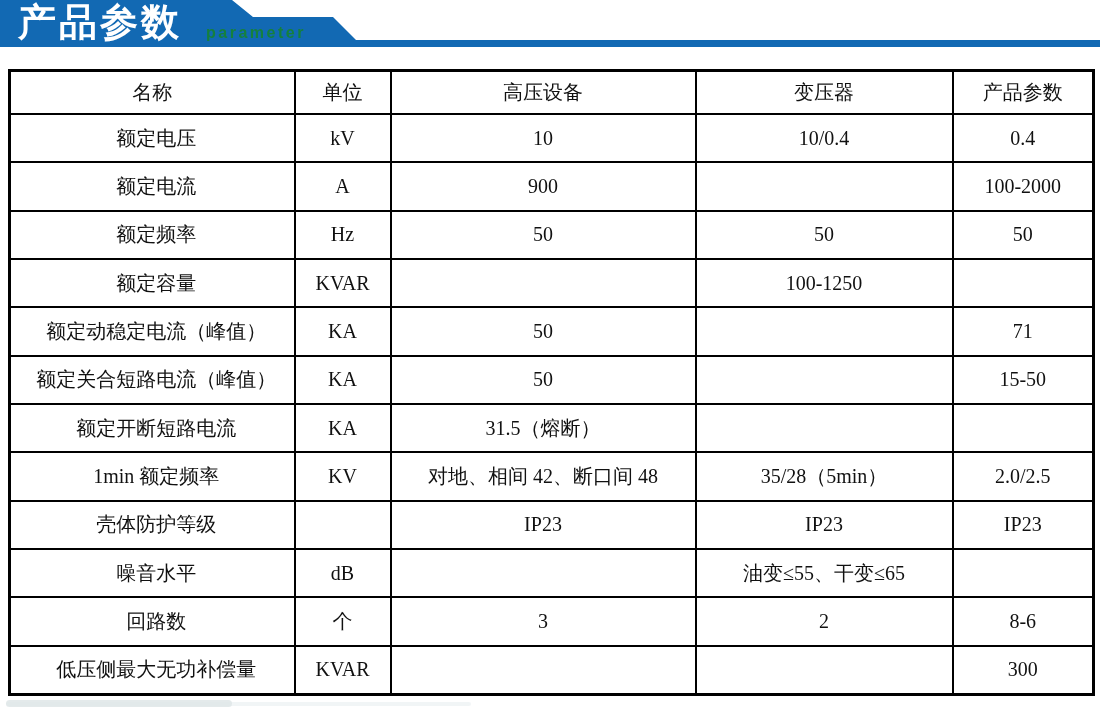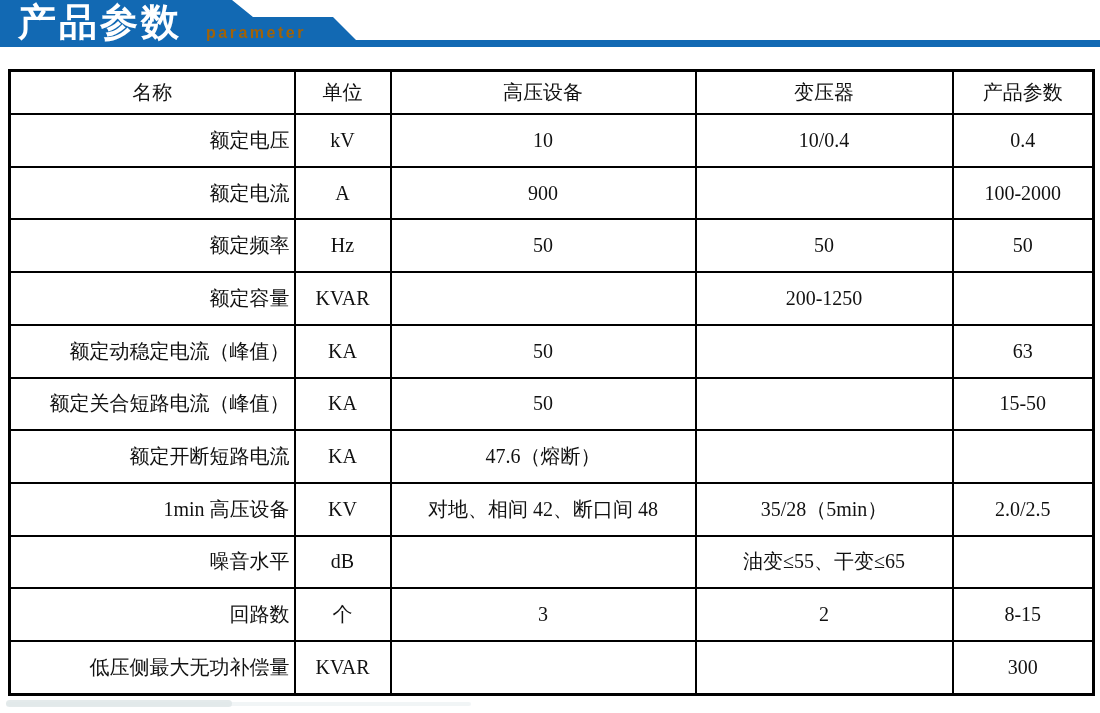--- a/index.html
+++ b/index.html
@@ -24,7 +24,7 @@
   .banner-subtitle{
     position:absolute;left:206px;top:25px;
     font-family:"Liberation Sans","DejaVu Sans",sans-serif;
-    font-weight:bold;font-size:16px;line-height:16px;color:#a16207;
+    font-weight:bold;font-size:16px;line-height:16px;color:#15803d;
     letter-spacing:2.5px;white-space:nowrap;
   }
 

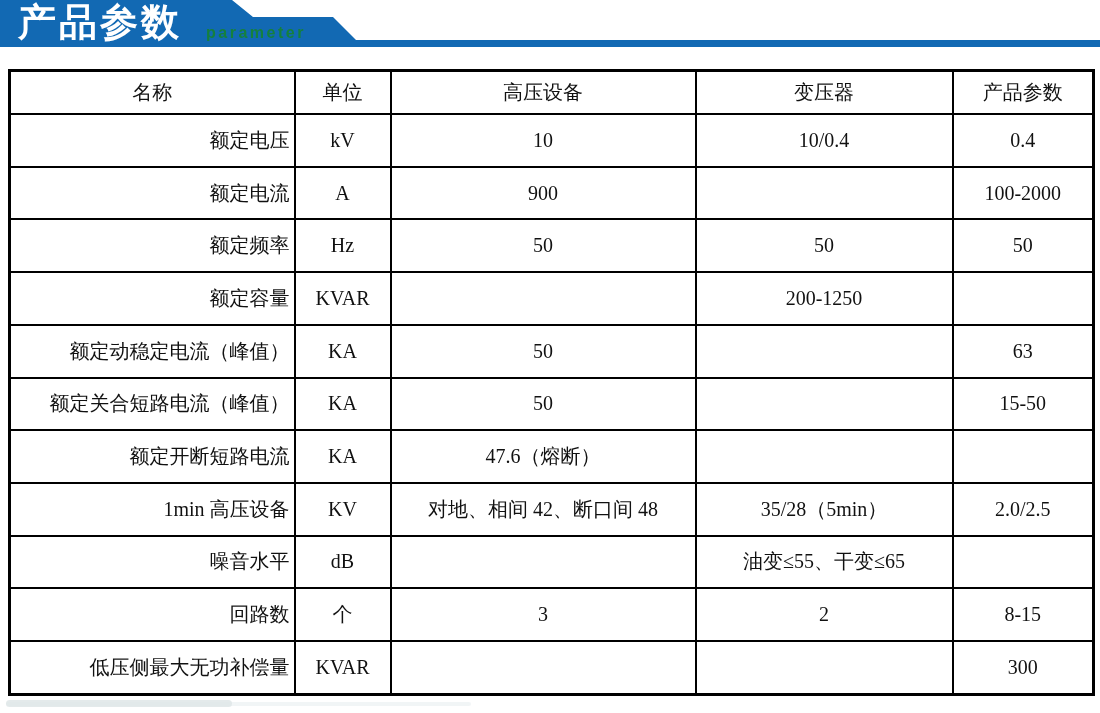--- a/index.html
+++ b/index.html
@@ -43,7 +43,7 @@
     font-weight:normal;height:41px;
   }
   table.params td.name-col{
-    text-align:right;padding-left:12px;
+    text-align:center;padding-left:12px;
   }
 
   

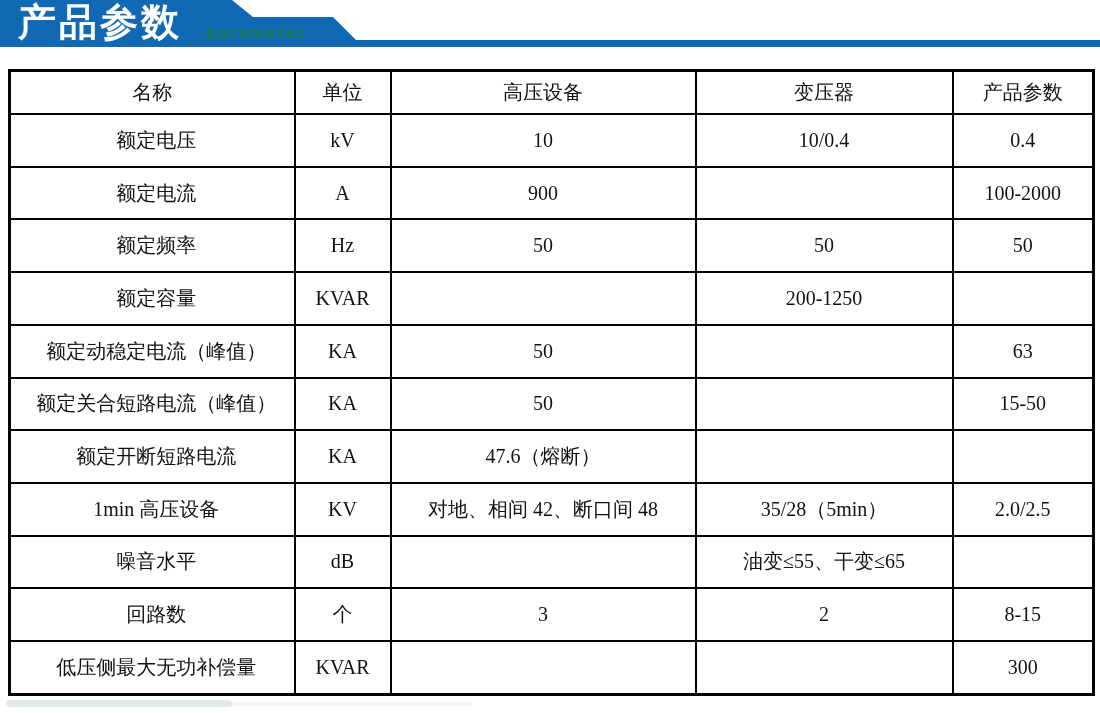--- a/index.html
+++ b/index.html
@@ -107,7 +107,7 @@
           <td class="name-col">额定容量</td>
           <td>KVAR</td>
           <td></td>
-          <td>200-1250</td>
+          <td>100-1250</td>
           <td></td>
         </tr>
         <tr>

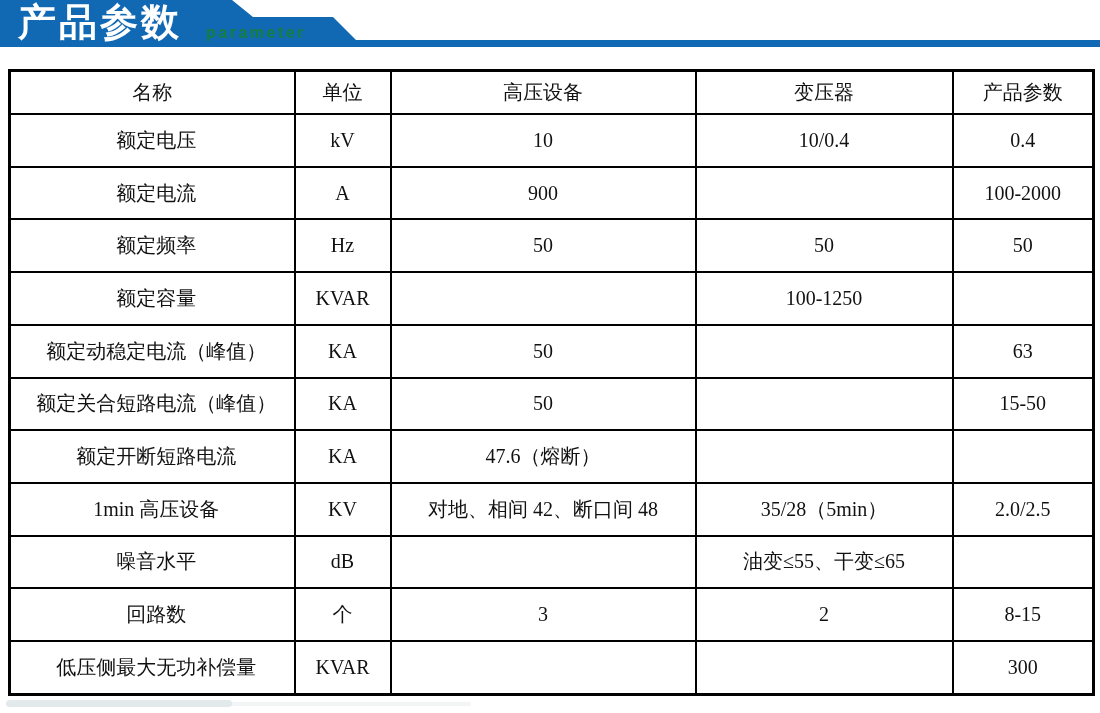--- a/index.html
+++ b/index.html
@@ -115,7 +115,7 @@
           <td>KA</td>
           <td>50</td>
           <td></td>
-          <td>63</td>
+          <td>71</td>
         </tr>
         <tr>
           <td class="name-col">额定关合短路电流（峰值）</td>

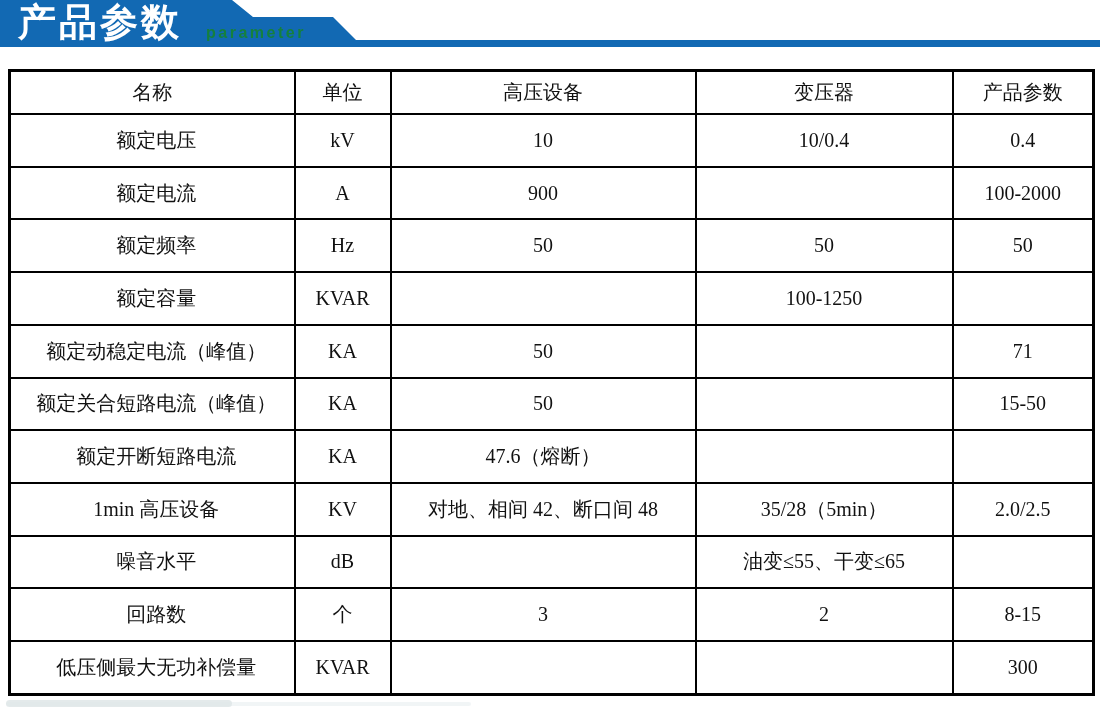--- a/index.html
+++ b/index.html
@@ -127,7 +127,7 @@
         <tr>
           <td class="name-col">额定开断短路电流</td>
           <td>KA</td>
-          <td>47.6（熔断）</td>
+          <td>31.5（熔断）</td>
           <td></td>
           <td></td>
         </tr>

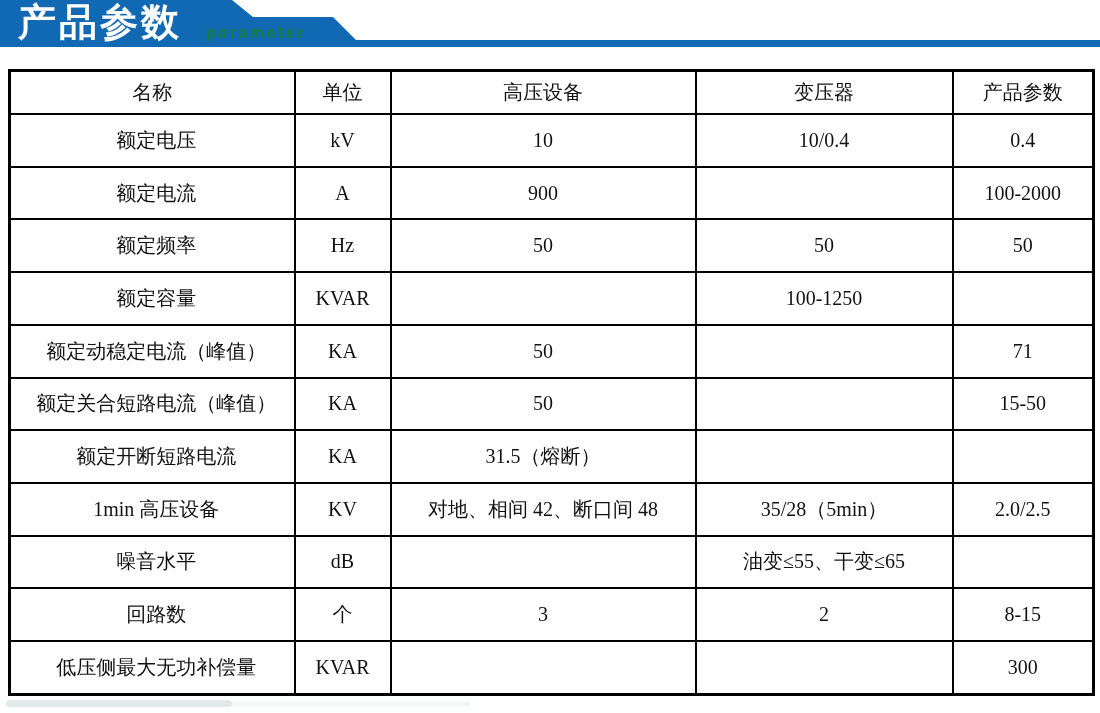--- a/index.html
+++ b/index.html
@@ -132,7 +132,7 @@
           <td></td>
         </tr>
         <tr>
-          <td class="name-col">1min 高压设备</td>
+          <td class="name-col">1min 额定频率</td>
           <td>KV</td>
           <td>对地、相间 42、断口间 48</td>
           <td>35/28（5min）</td>

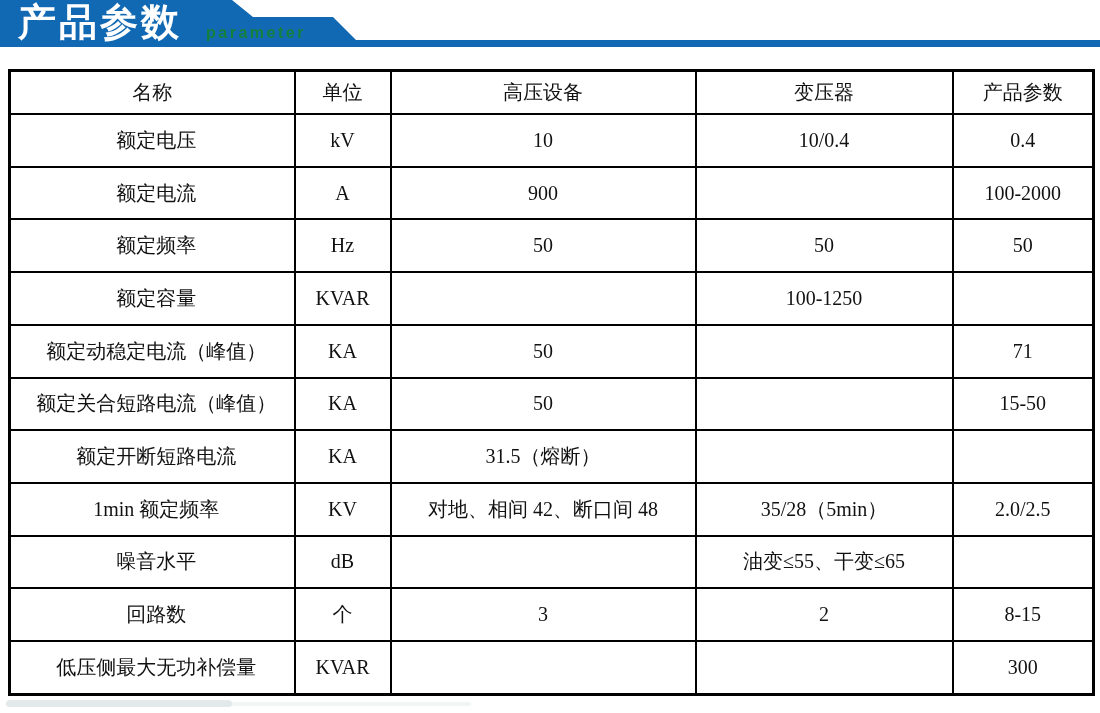--- a/index.html
+++ b/index.html
@@ -139,6 +139,13 @@
           <td>2.0/2.5</td>
         </tr>
         <tr>
+          <td class="name-col">壳体防护等级</td>
+          <td></td>
+          <td>IP23</td>
+          <td>IP23</td>
+          <td>IP23</td>
+        </tr>
+        <tr>
           <td class="name-col">噪音水平</td>
           <td>dB</td>
           <td></td>

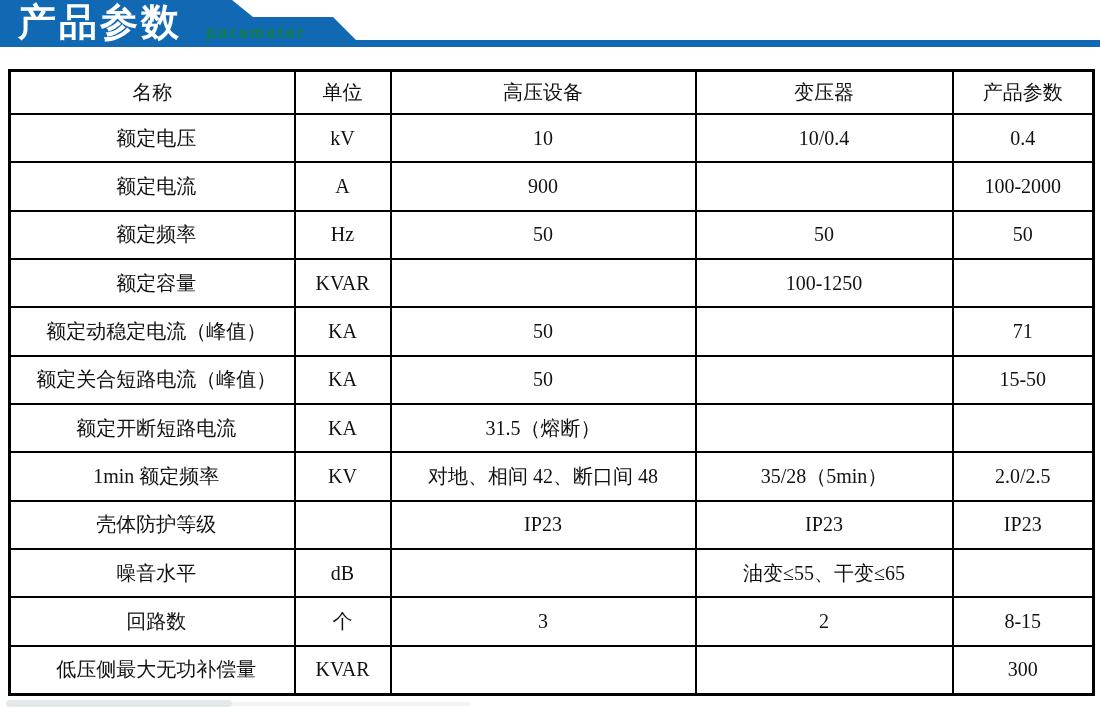--- a/index.html
+++ b/index.html
@@ -157,7 +157,7 @@
           <td>个</td>
           <td>3</td>
           <td>2</td>
-          <td>8-15</td>
+          <td>8-6</td>
         </tr>
         <tr>
           <td class="name-col">低压侧最大无功补偿量</td>

